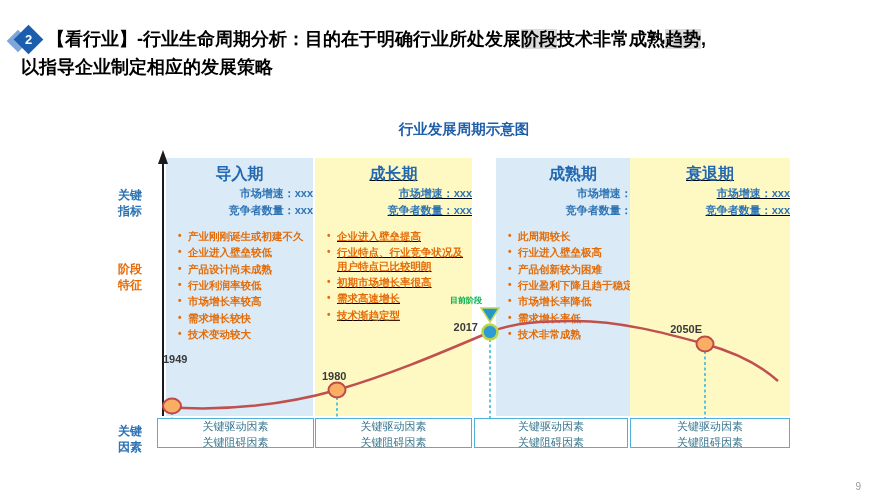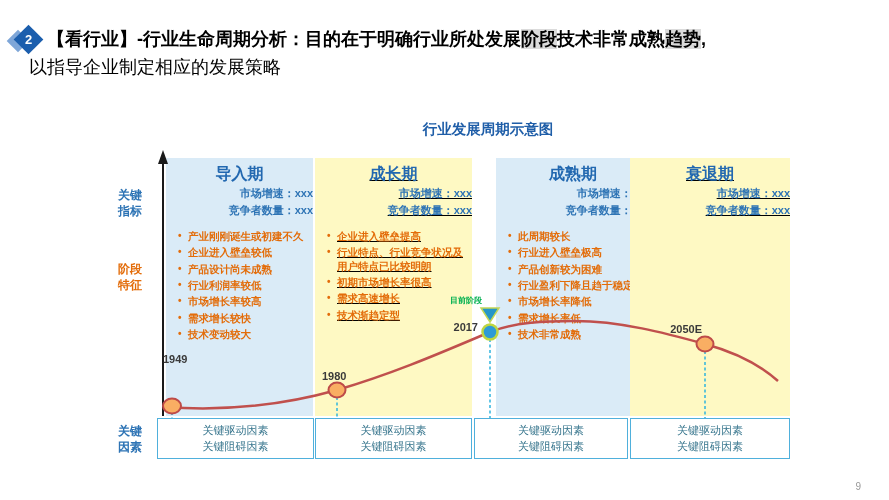--- a/index.html
+++ b/index.html
@@ -15,8 +15,8 @@
   .badge span { transform:rotate(-45deg); color:#ffffff; font-weight:bold; font-size:13px; }
   .title-line1 { position:absolute; left:47px; top:27px; width:830px;
     font-size:18px; font-weight:bold; color:#000000; letter-spacing:0; }
-  .title-line2 { position:absolute; left:29px; top:55px; width:700px;
-    font-size:18px; font-weight:normal; color:#000000; }
+  .title-line2 { position:absolute; left:21px; top:55px; width:700px;
+    font-size:18px; font-weight:bold; color:#000000; }
   .hl { background:#DBDBDB; }
 
   

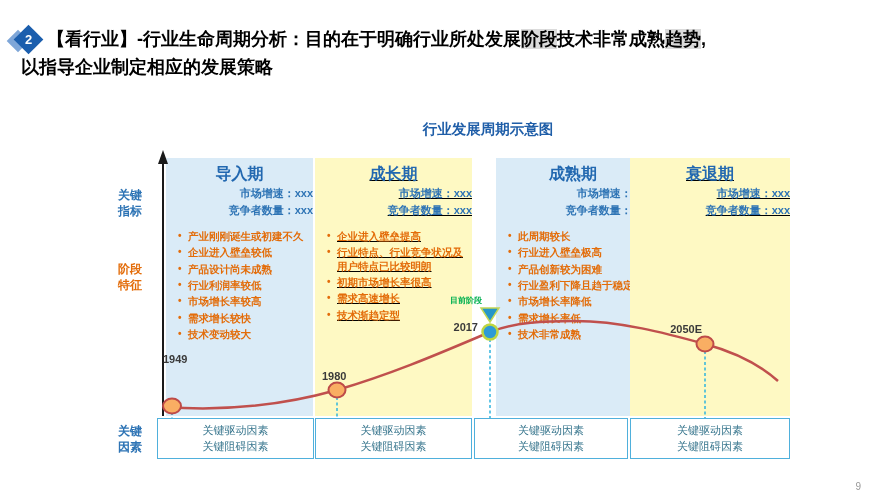--- a/index.html
+++ b/index.html
@@ -20,7 +20,7 @@
   .hl { background:#DBDBDB; }
 
   
-  .diagram-title { position:absolute; left:308px; top:120px; width:360px; text-align:center;
+  .diagram-title { position:absolute; left:284px; top:120px; width:360px; text-align:center;
     font-size:14.5px; font-weight:bold; color:#1F5EA8; }
 
   

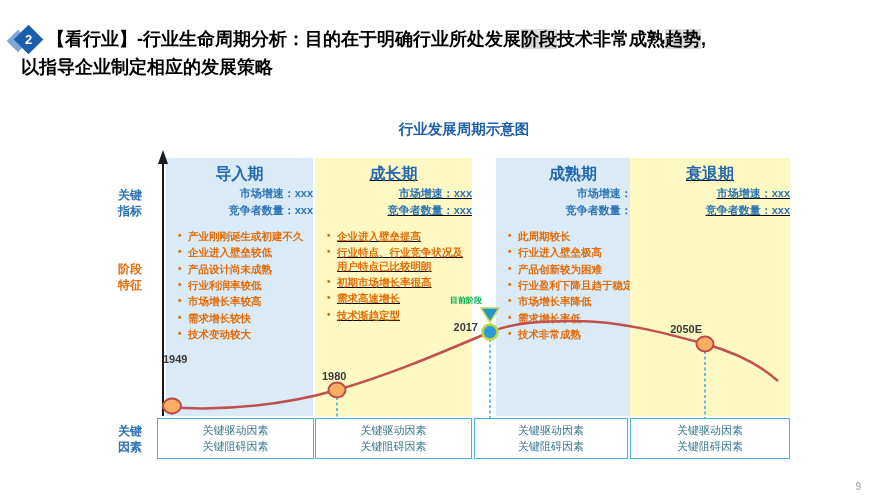--- a/index.html
+++ b/index.html
@@ -45,9 +45,9 @@
   ul.features li::before { content:"\2022"; position:absolute; left:0; top:0; font-size:10px; }
 
   
-  .factor-box { position:absolute; top:418px; height:41px; background:#ffffff;
+  .factor-box { position:absolute; top:418px; height:30px; background:#ffffff;
     border:1.5px solid #4FB0DC; display:flex; flex-direction:column; align-items:center;
-    justify-content:center; gap:1px; font-size:11px; color:#35748C; font-weight:normal; }
+    justify-content:space-between; gap:1px; font-size:11px; color:#35748C; font-weight:normal; }
 
   
   #curve-overlay { position:absolute; left:150px; top:140px; width:700px; height:340px;

